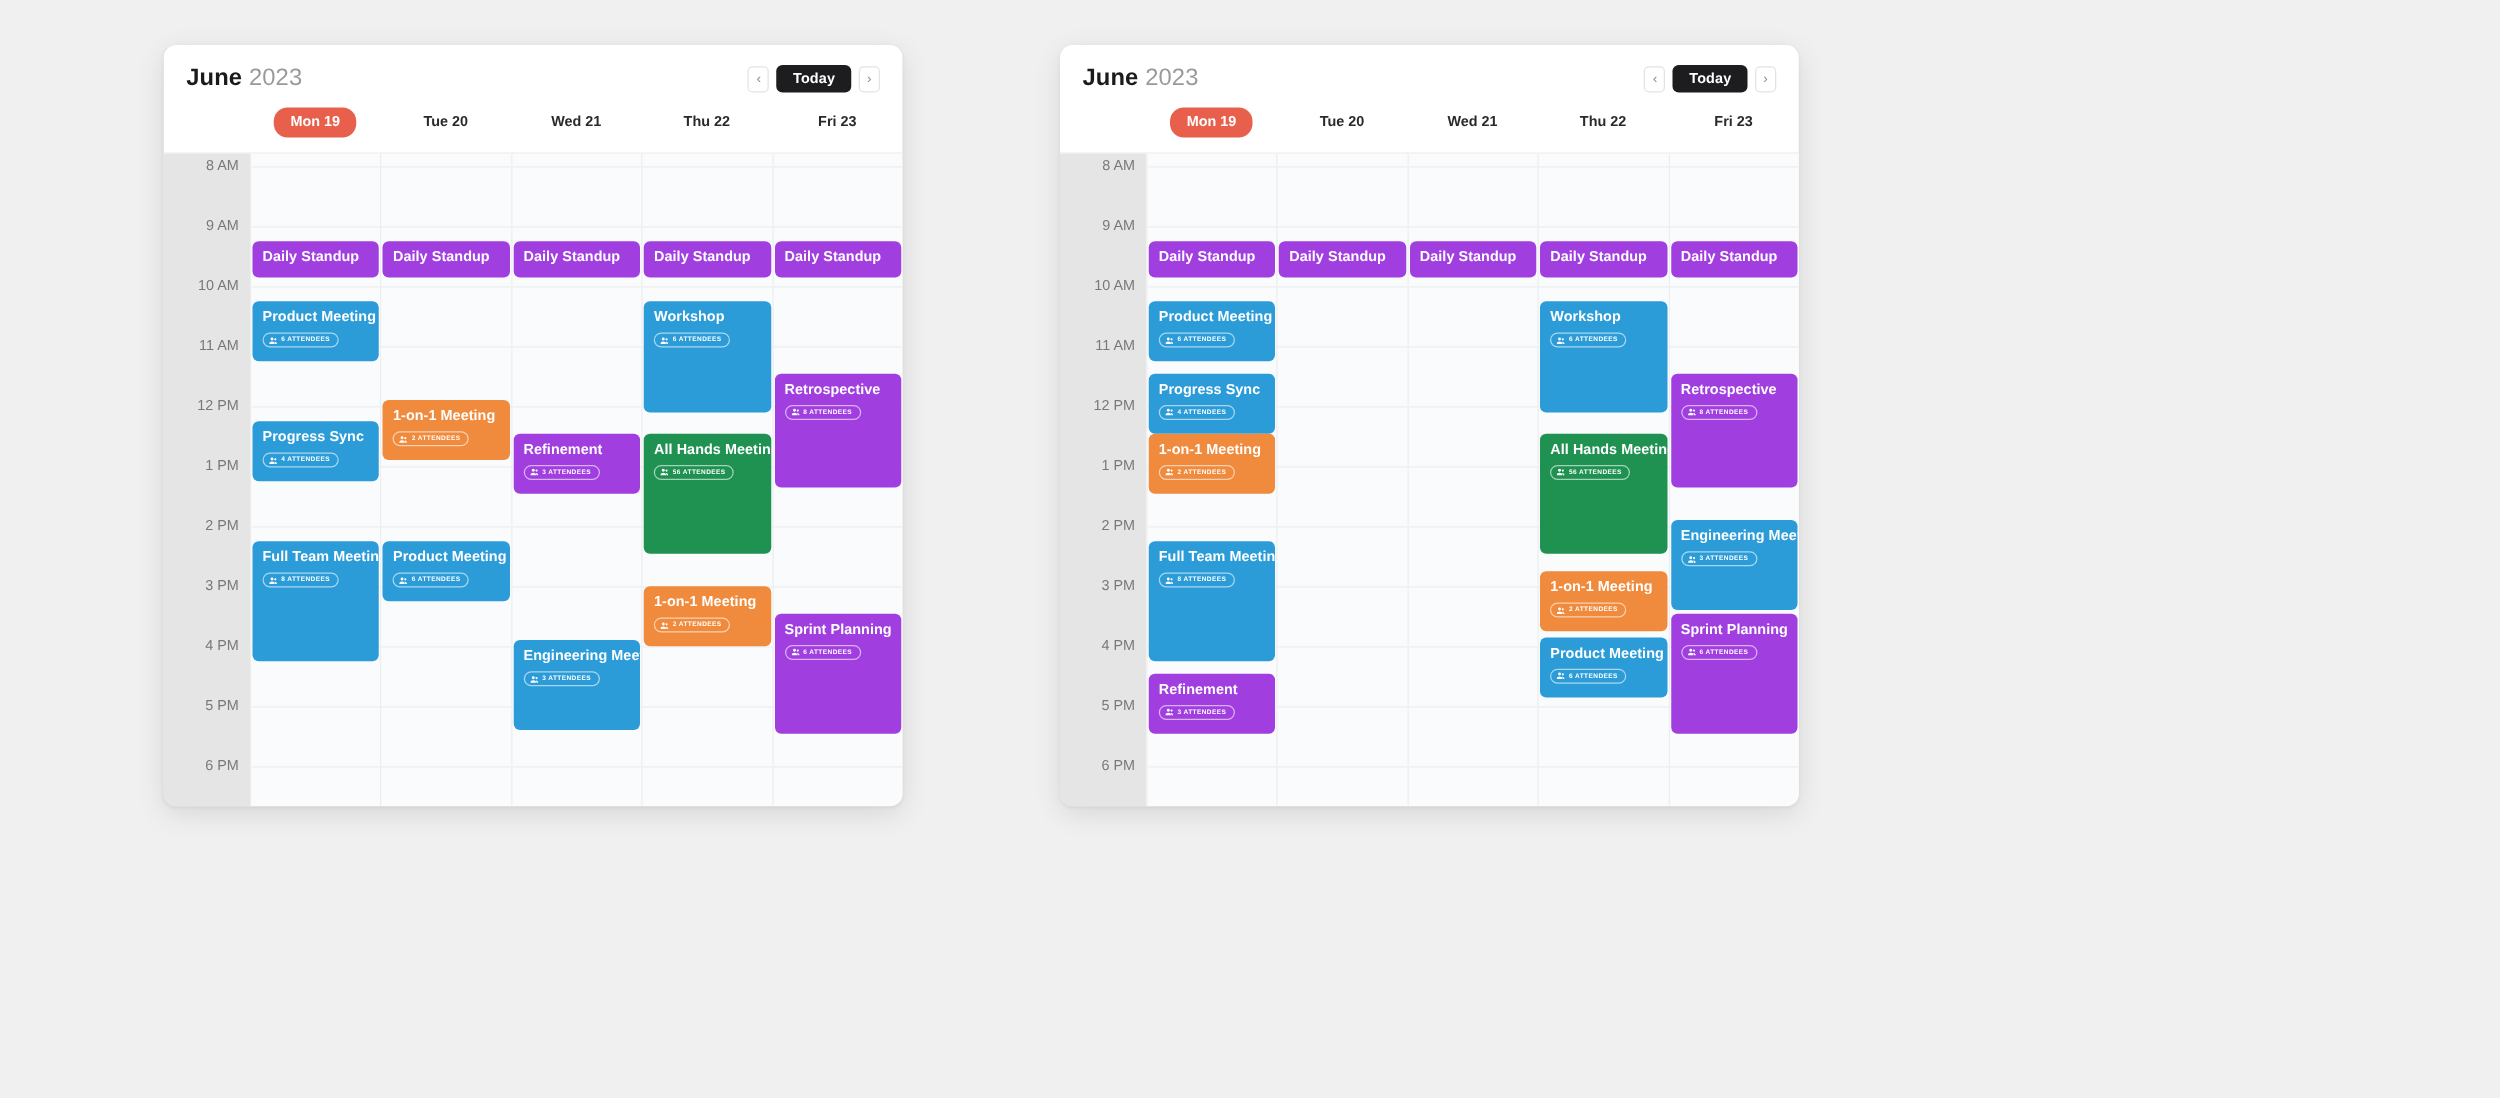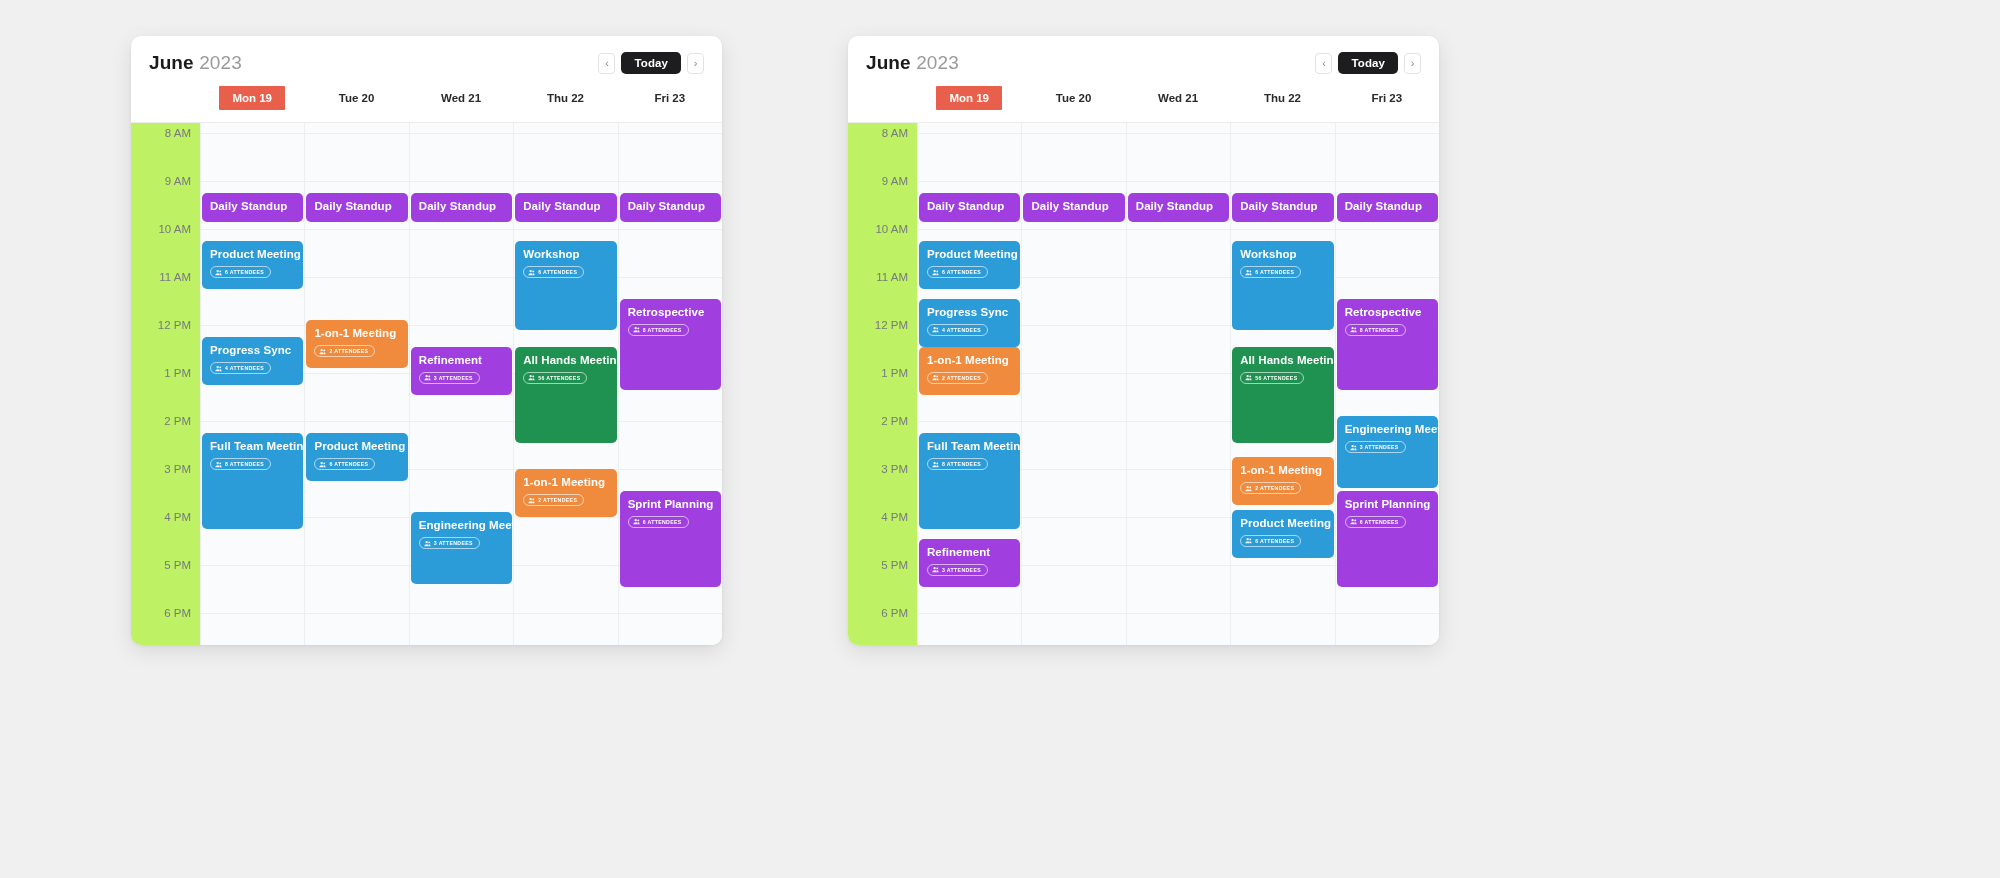--- a/index.html
+++ b/index.html
@@ -45,7 +45,7 @@
     font-size: 11.5px; font-weight: 700; color: #2a2a2a;
   }
   .daybar .day span {
-    display: inline-block; padding: 6px 13px; border-radius: 1px;
+    display: inline-block; padding: 6px 13px; border-radius: 11px;
   }
   .daybar .day.today span { background: #e8604c; color: #fff; }
   .grid-wrap { flex: 1; display: flex; border-top: 1px solid #ececec; position: relative; }

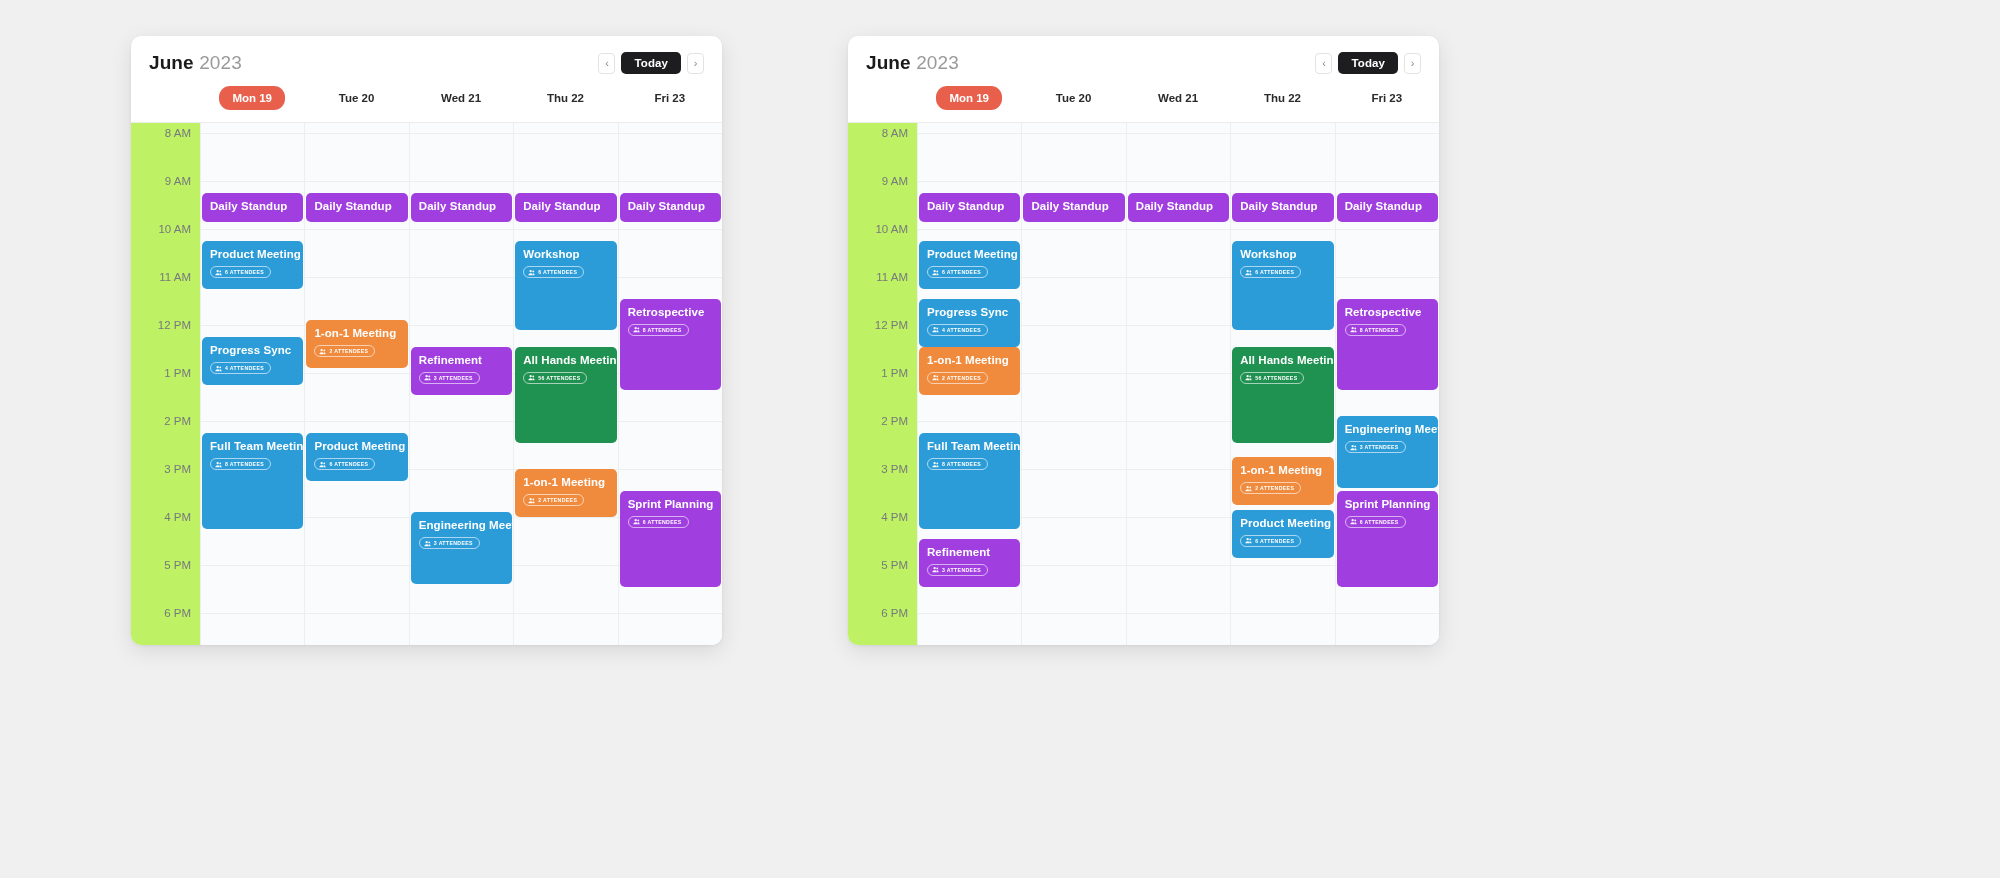--- a/index.html
+++ b/index.html
@@ -49,7 +49,7 @@
   }
   .daybar .day.today span { background: #e8604c; color: #fff; }
   .grid-wrap { flex: 1; display: flex; border-top: 1px solid #ececec; position: relative; }
-  .gutter-col { width: 69px; flex: none; position: relative; background:#bef264; }
+  .gutter-col { width: 69px; flex: none; position: relative; background:#e5e5e5; }
   .gutter-col .tlabel {
     position: absolute; right: 9px;
     font-size: 11.5px; color: #77797c;

